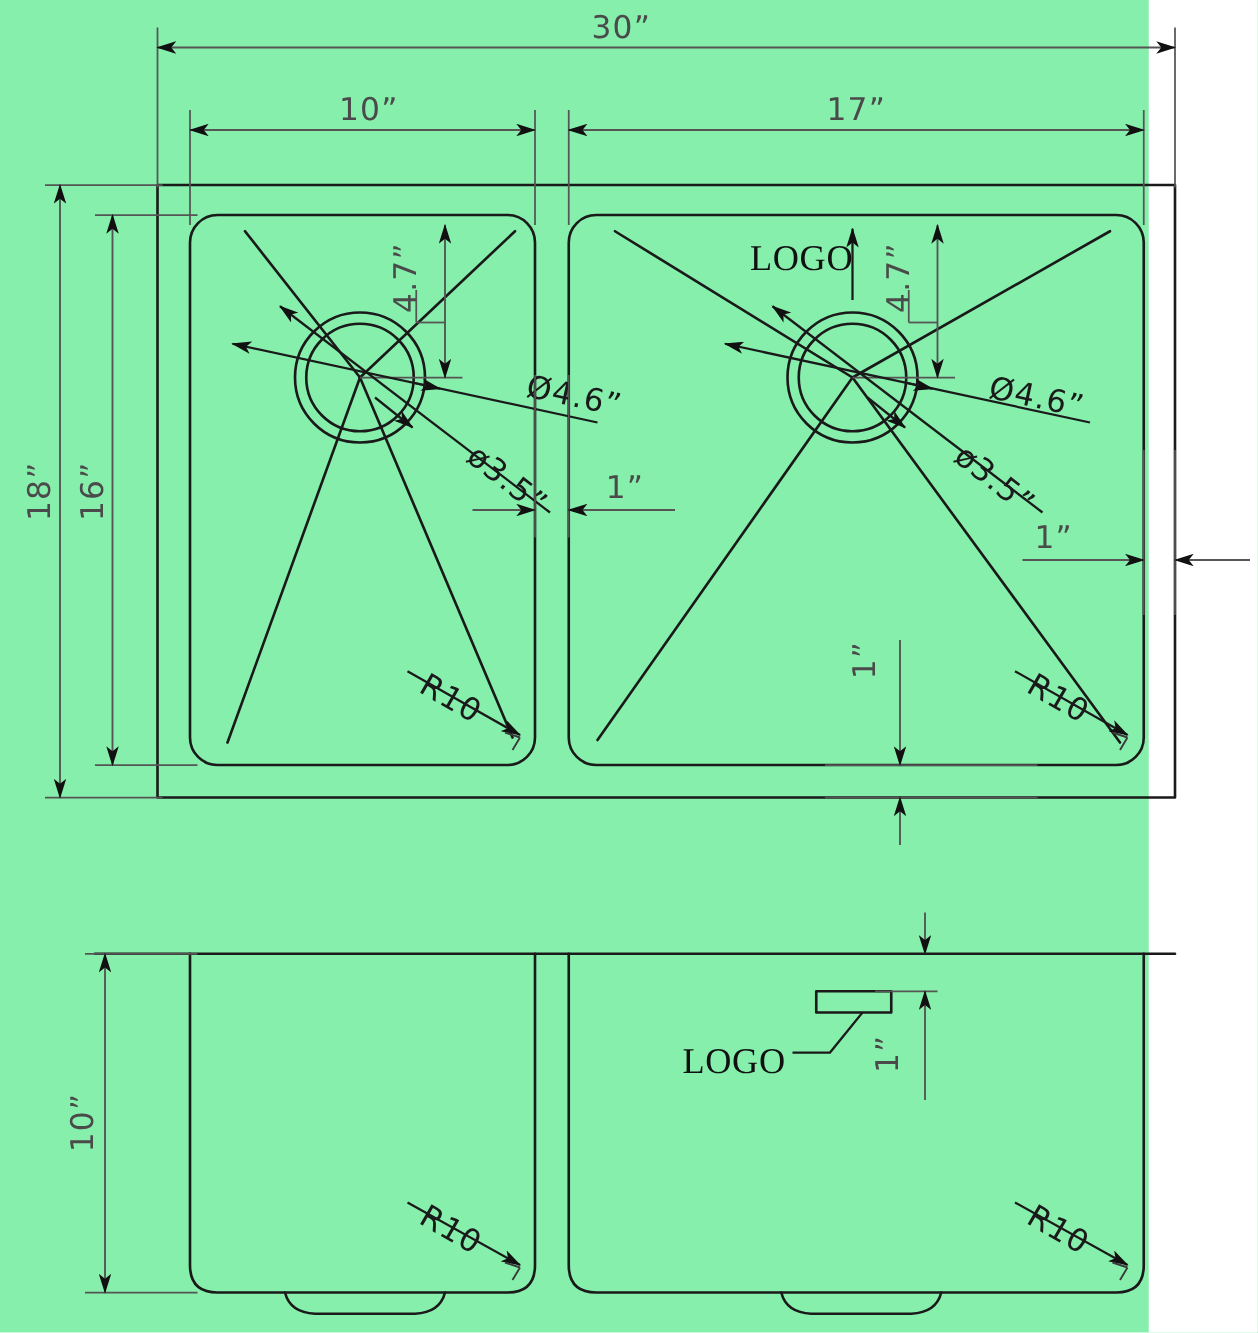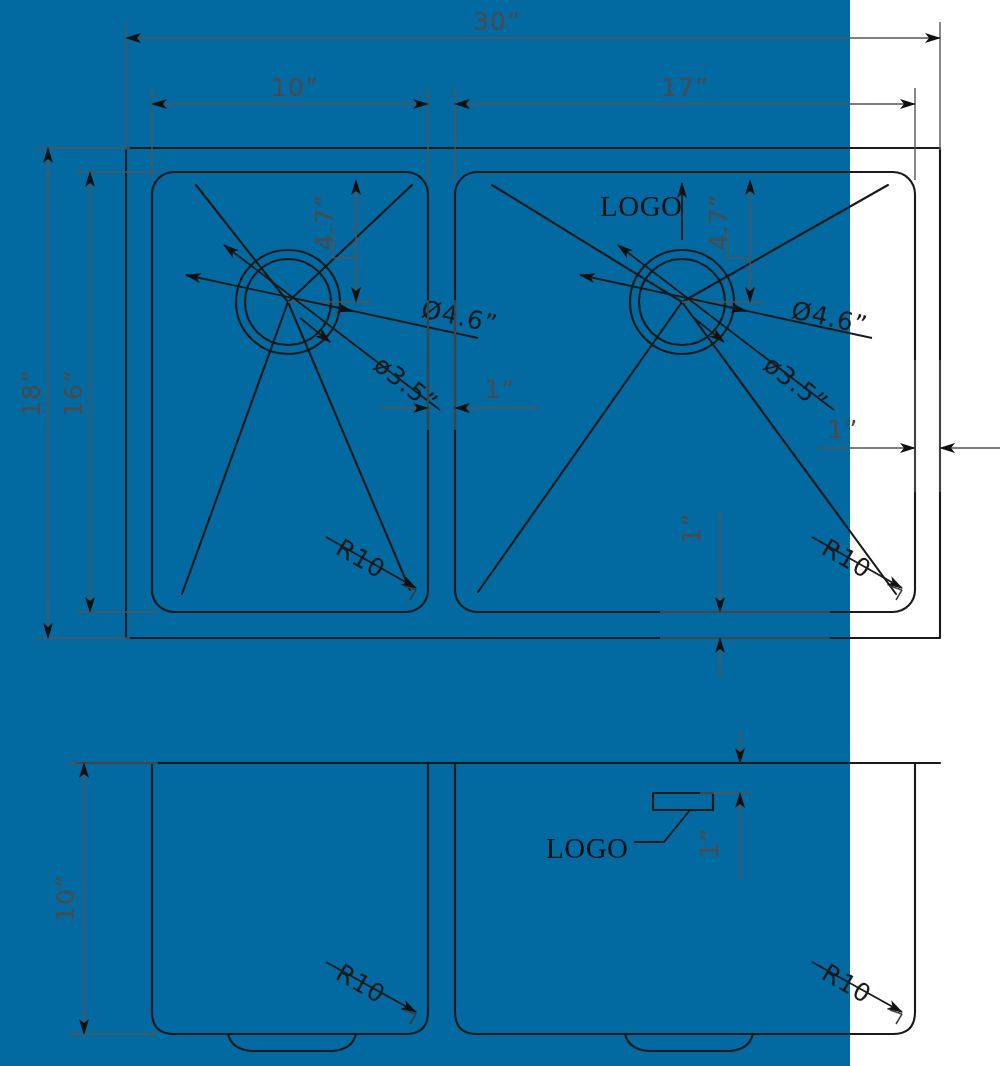--- a/index.html
+++ b/index.html
@@ -15,9 +15,9 @@
   }
   #drawing-root {
     position: relative;
-    width: 850px;
+    width: 919px;
     height: 1066px;
-    background: #0369a1;
+    background: #86efac;
   }
   svg#sink-drawing {
     display: block;

